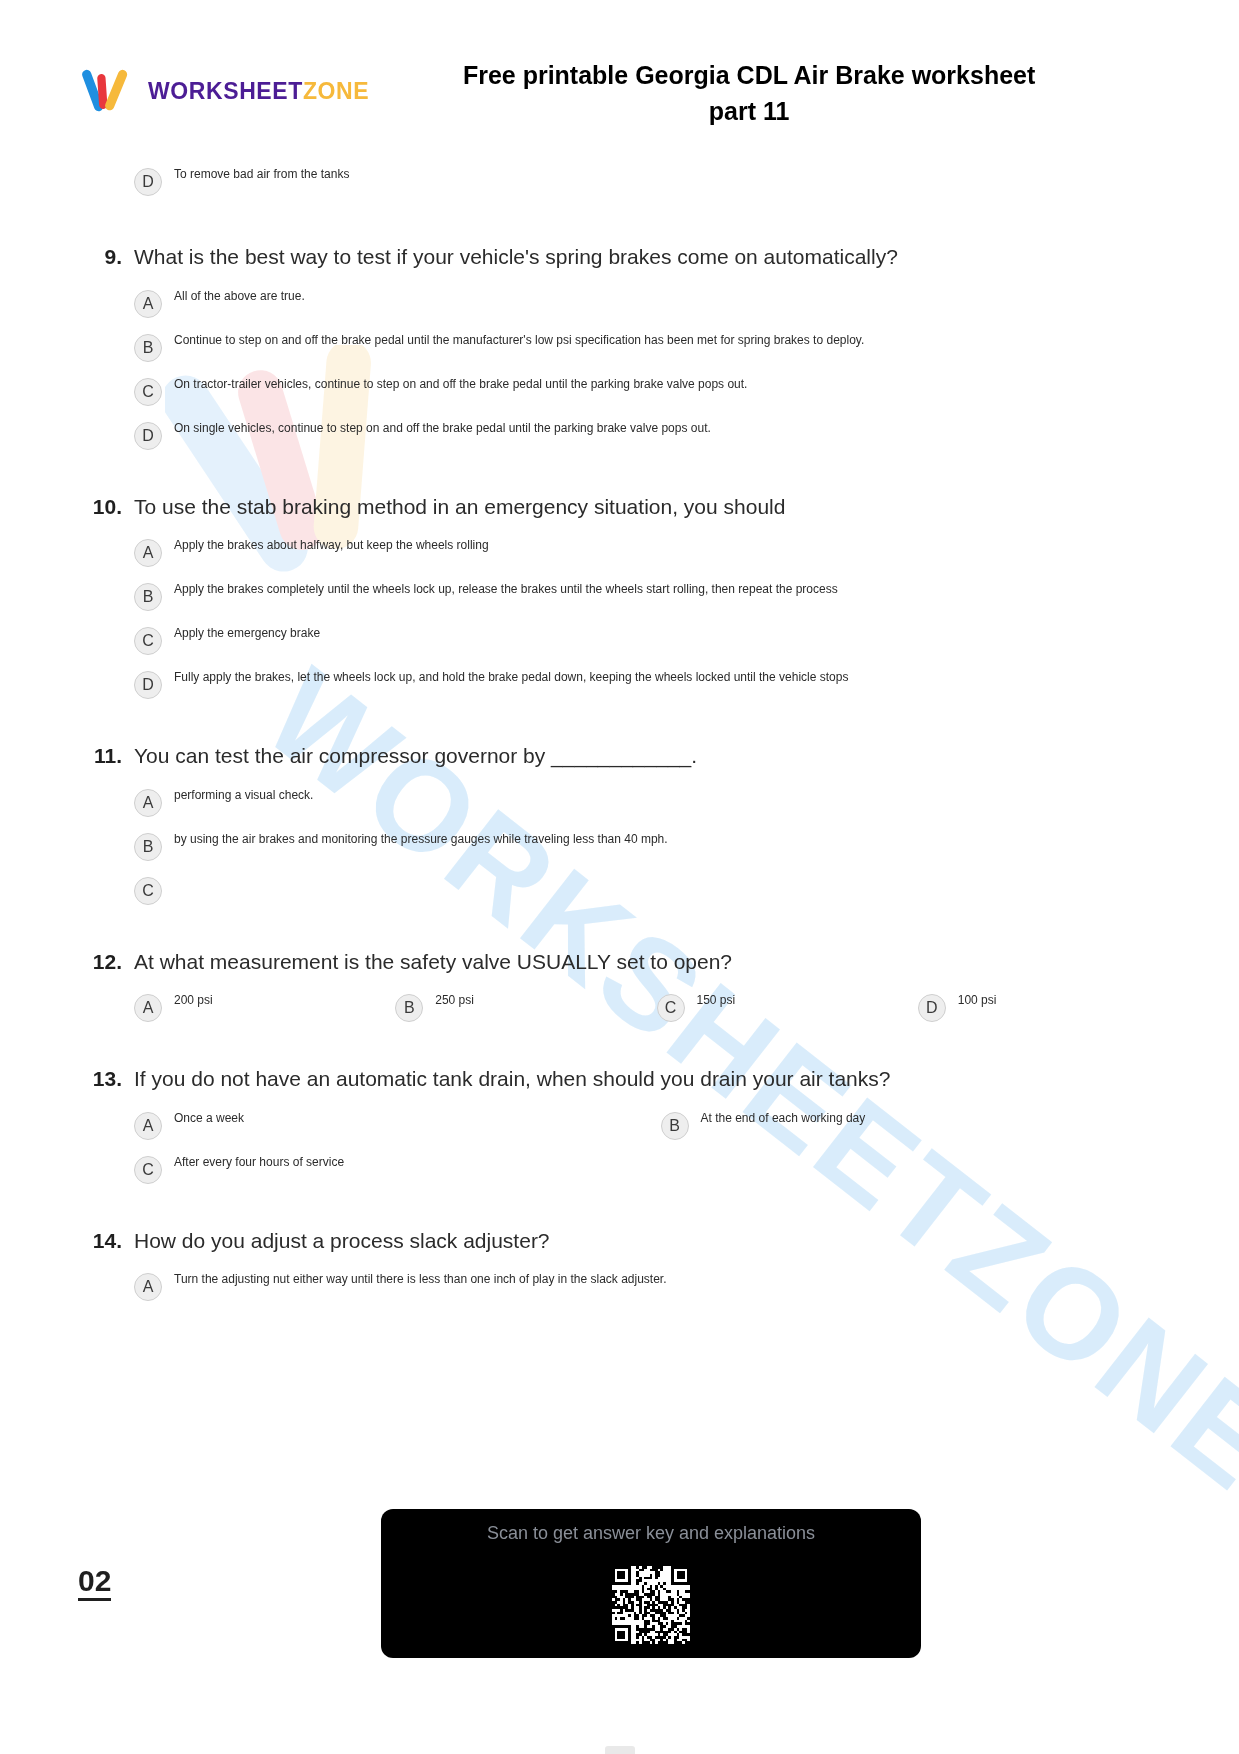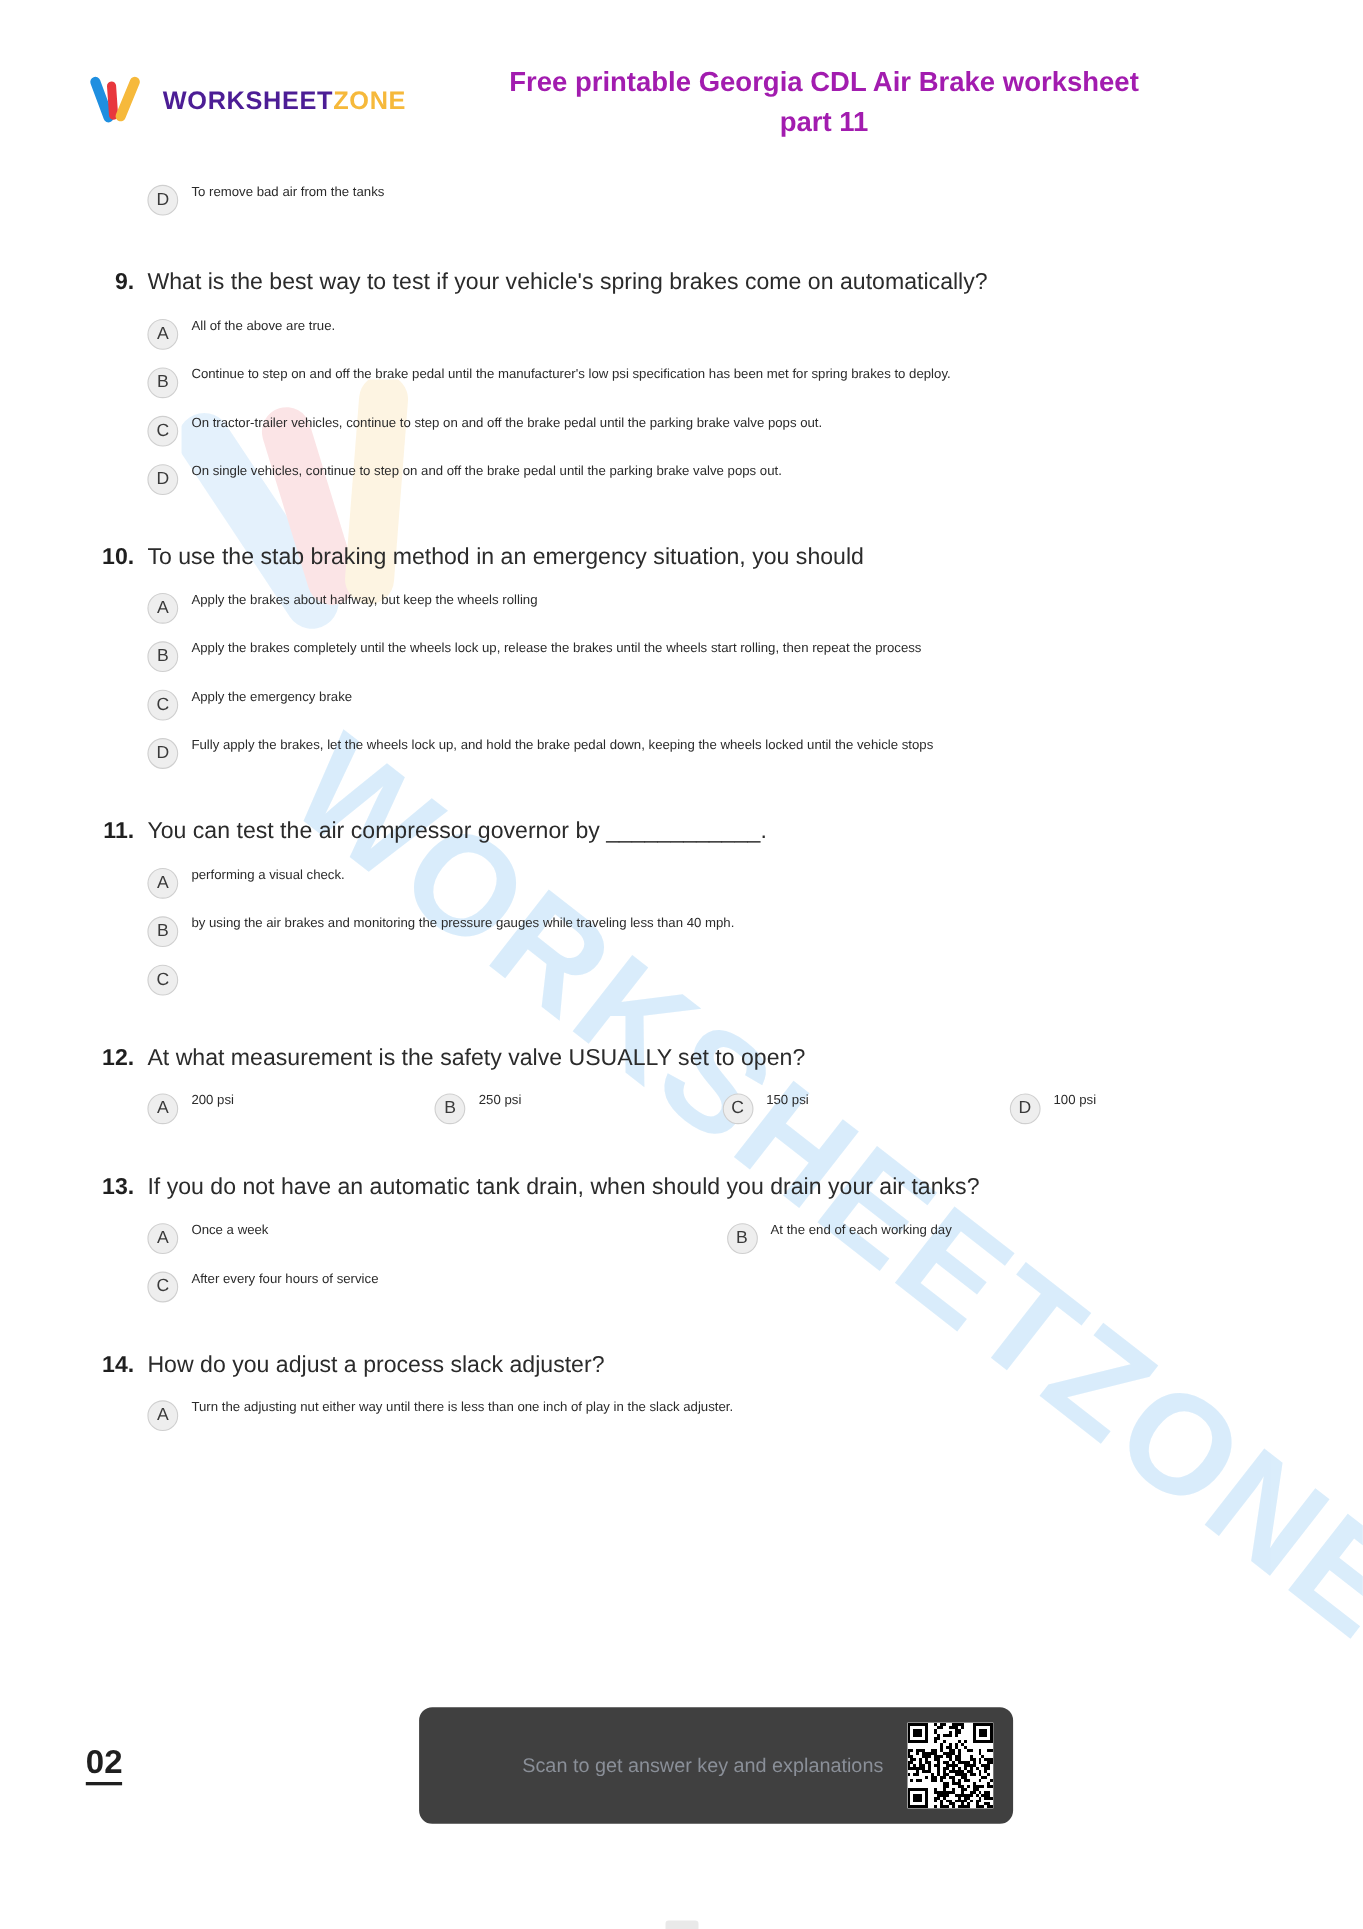--- a/index.html
+++ b/index.html
@@ -82,7 +82,7 @@
     font-size: 25px;
     font-weight: 700;
     line-height: 1.42;
-    color: #a21caf;
+    color: #000000;
     padding: 0 40px 0 0;
     max-width: 640px;
     margin: 0 auto;

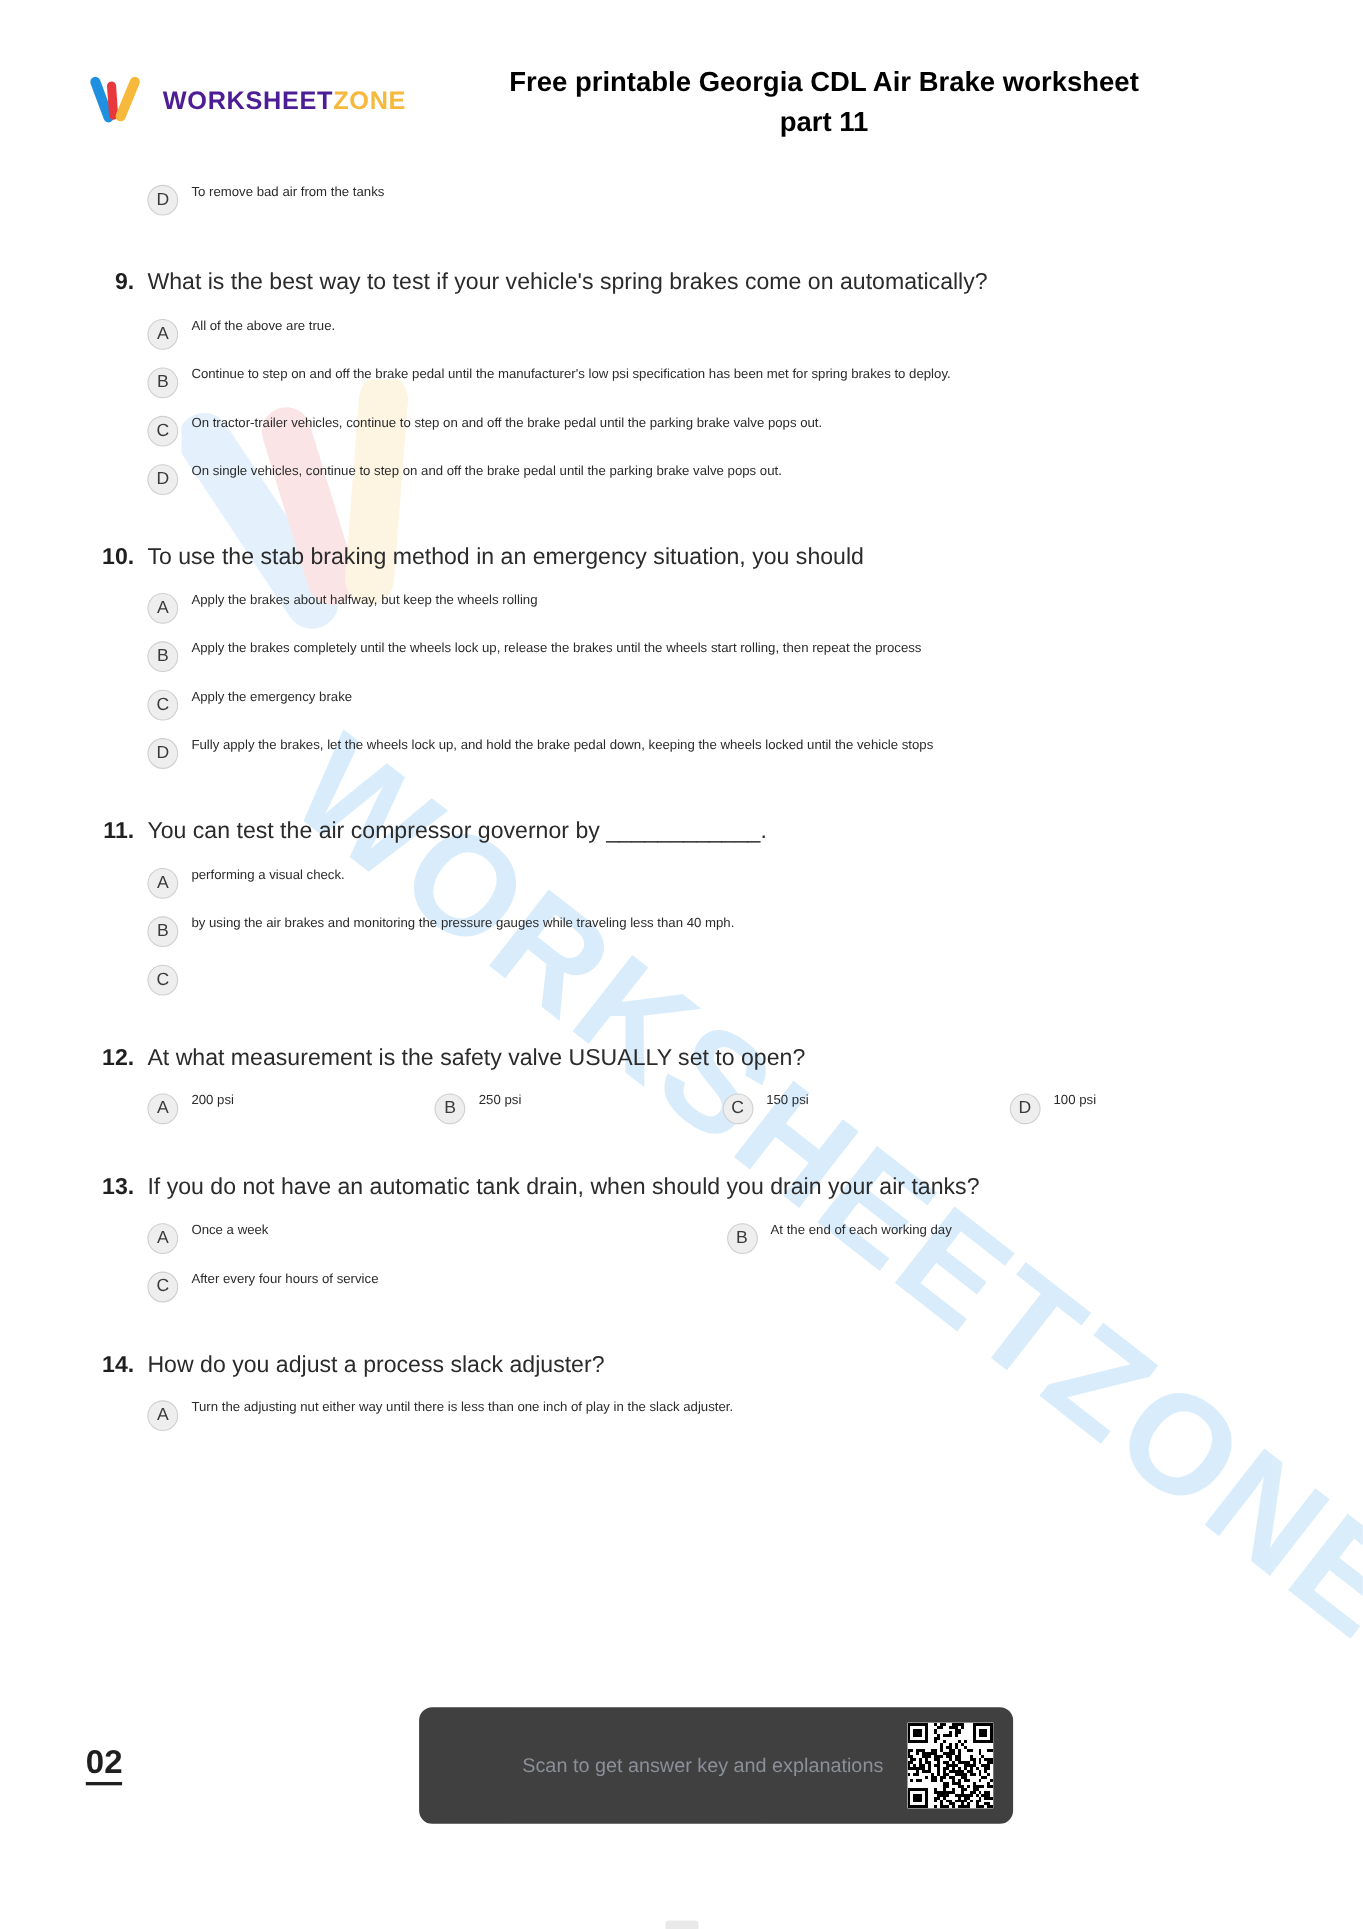--- a/index.html
+++ b/index.html
@@ -188,11 +188,12 @@
     display: flex;
     align-items: center;
     gap: 22px;
-    background: #404040;
+    background: #000000;
     border-radius: 12px;
     padding: 14px 18px;
     width: 540px;
     justify-content: flex-end;
+    flex-direction: column;
   }
   .scan-label {
     font-size: 18px;

